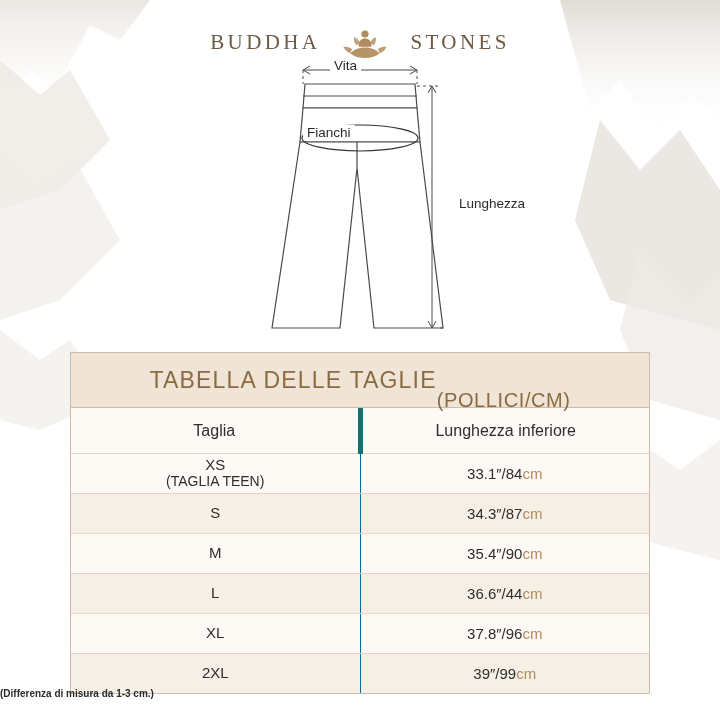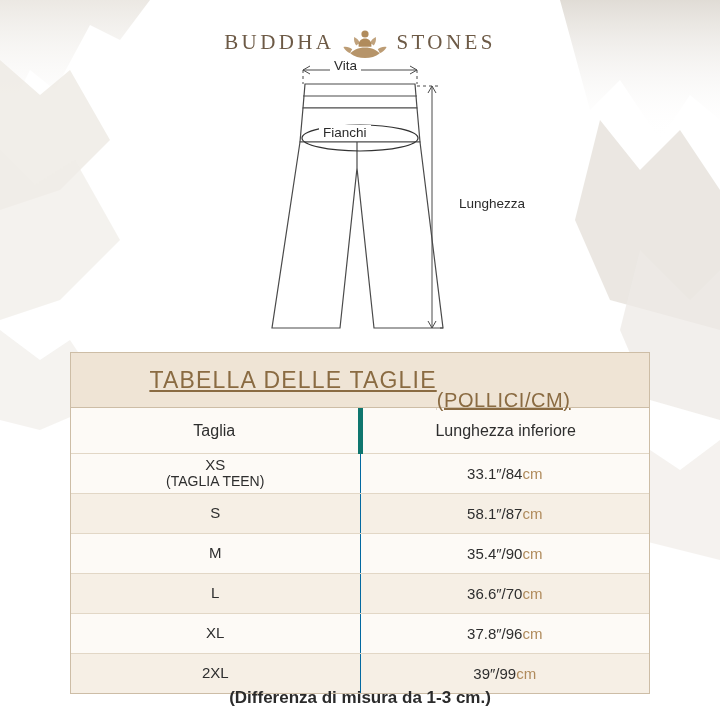--- a/index.html
+++ b/index.html
@@ -39,7 +39,7 @@
     display: flex;
     align-items: center;
     justify-content: center;
-    gap: 8px;
+    gap: 22px;
   }
   .brand-word {
     font-family: "Liberation Serif", serif;

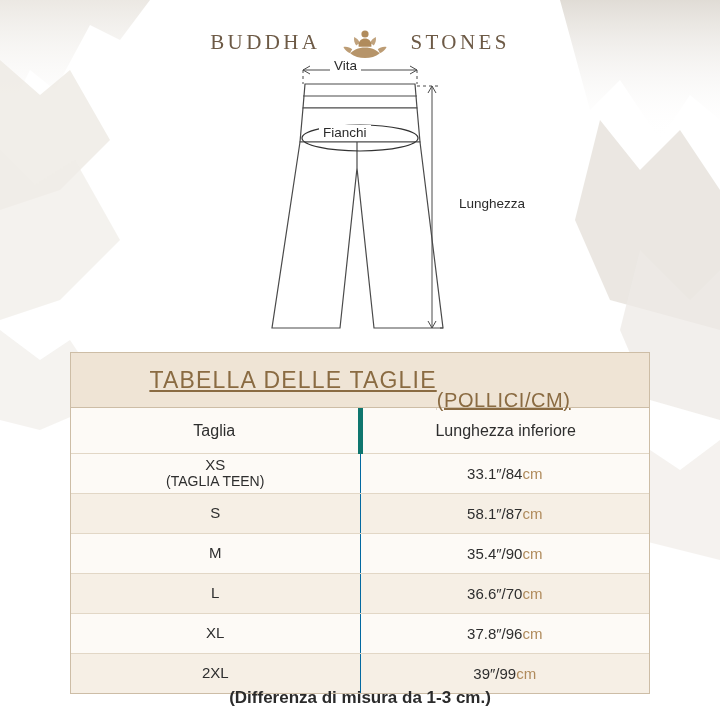--- a/index.html
+++ b/index.html
@@ -68,7 +68,7 @@
     white-space: nowrap;
   }
   .label-vita  { left: 330px; top: 2px; }
-  .label-fianchi { left: 319px; top: 69px; }
+  .label-fianchi { left: 303px; top: 69px; }
   .label-lunghezza { left: 440px; top: 140px; margin-left: 15px; }
 
   

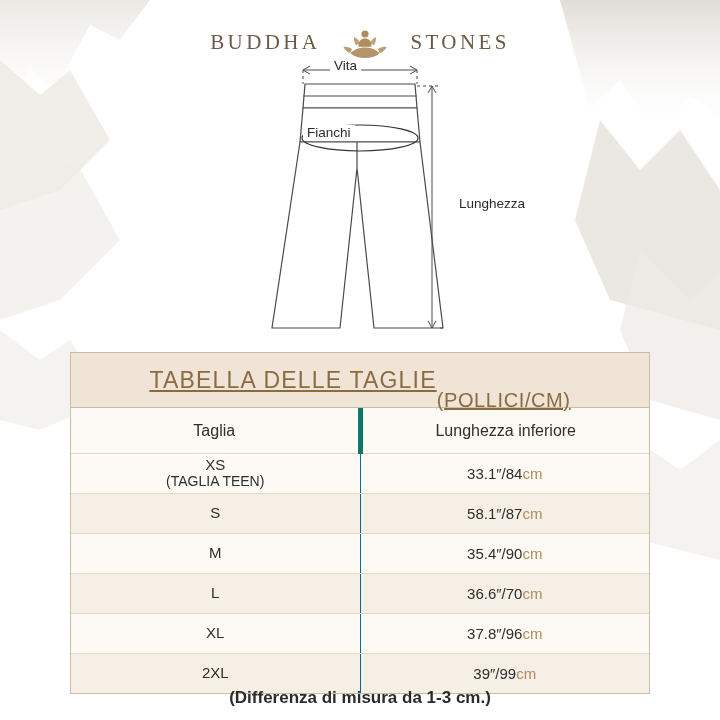--- a/index.html
+++ b/index.html
@@ -89,7 +89,6 @@
     justify-content: center;
     border-bottom: 1px solid #cdbda6;
     color: #8a6b42;
-    text-decoration: underline;
   }
   .tbl-title .t-main {
     font-size: 23px;

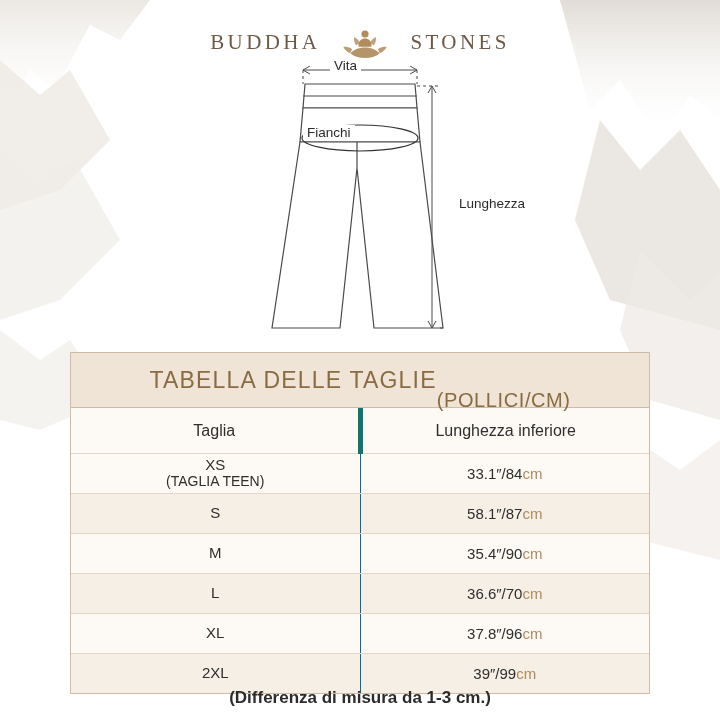--- a/index.html
+++ b/index.html
@@ -246,7 +246,7 @@
         <tr class="alt">
           <td class="size-cell">S</td>
           <td class="len-cell">
-            <span>58.1″/87</span><span class="cm">cm</span>
+            <span>34.3″/87</span><span class="cm">cm</span>
           </td>
         </tr>
         <tr>

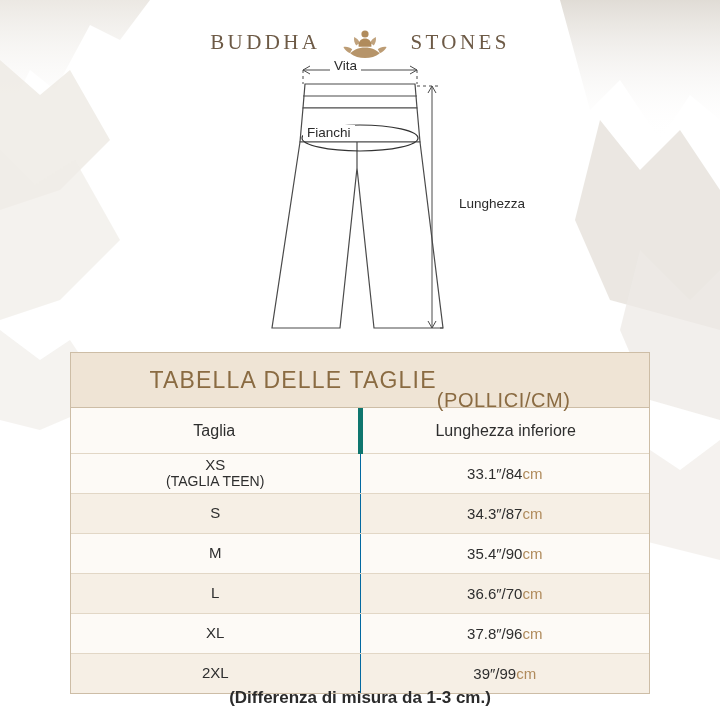--- a/index.html
+++ b/index.html
@@ -258,7 +258,7 @@
         <tr class="alt">
           <td class="size-cell">L</td>
           <td class="len-cell">
-            <span>36.6″/70</span><span class="cm">cm</span>
+            <span>36.6″/44</span><span class="cm">cm</span>
           </td>
         </tr>
         <tr>

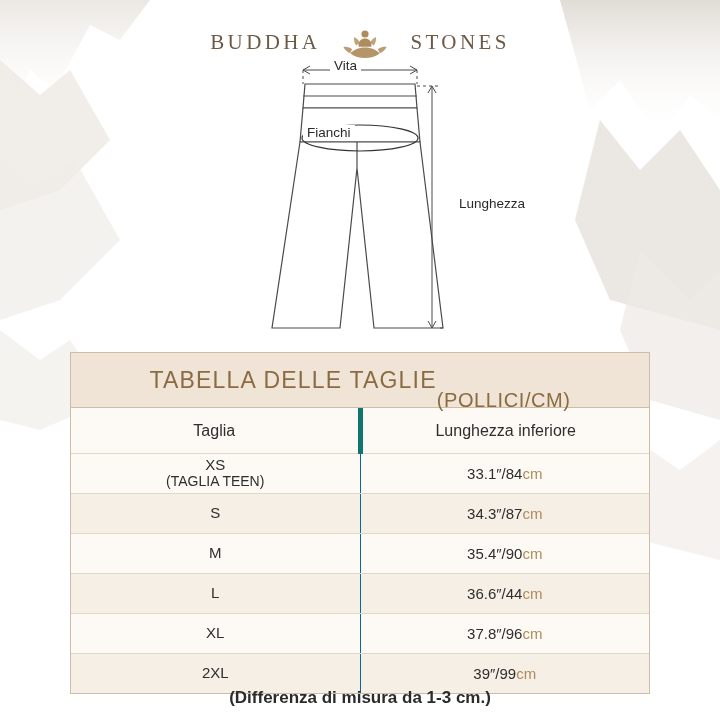--- a/index.html
+++ b/index.html
@@ -134,8 +134,8 @@
     left: 0;
     top: 688px;
     width: 720px;
-    text-align: center;
-    font-size: 17px;
+    text-align: left;
+    font-size: 10px;
     font-weight: bold;
     color: #2b2b2b;
   }

